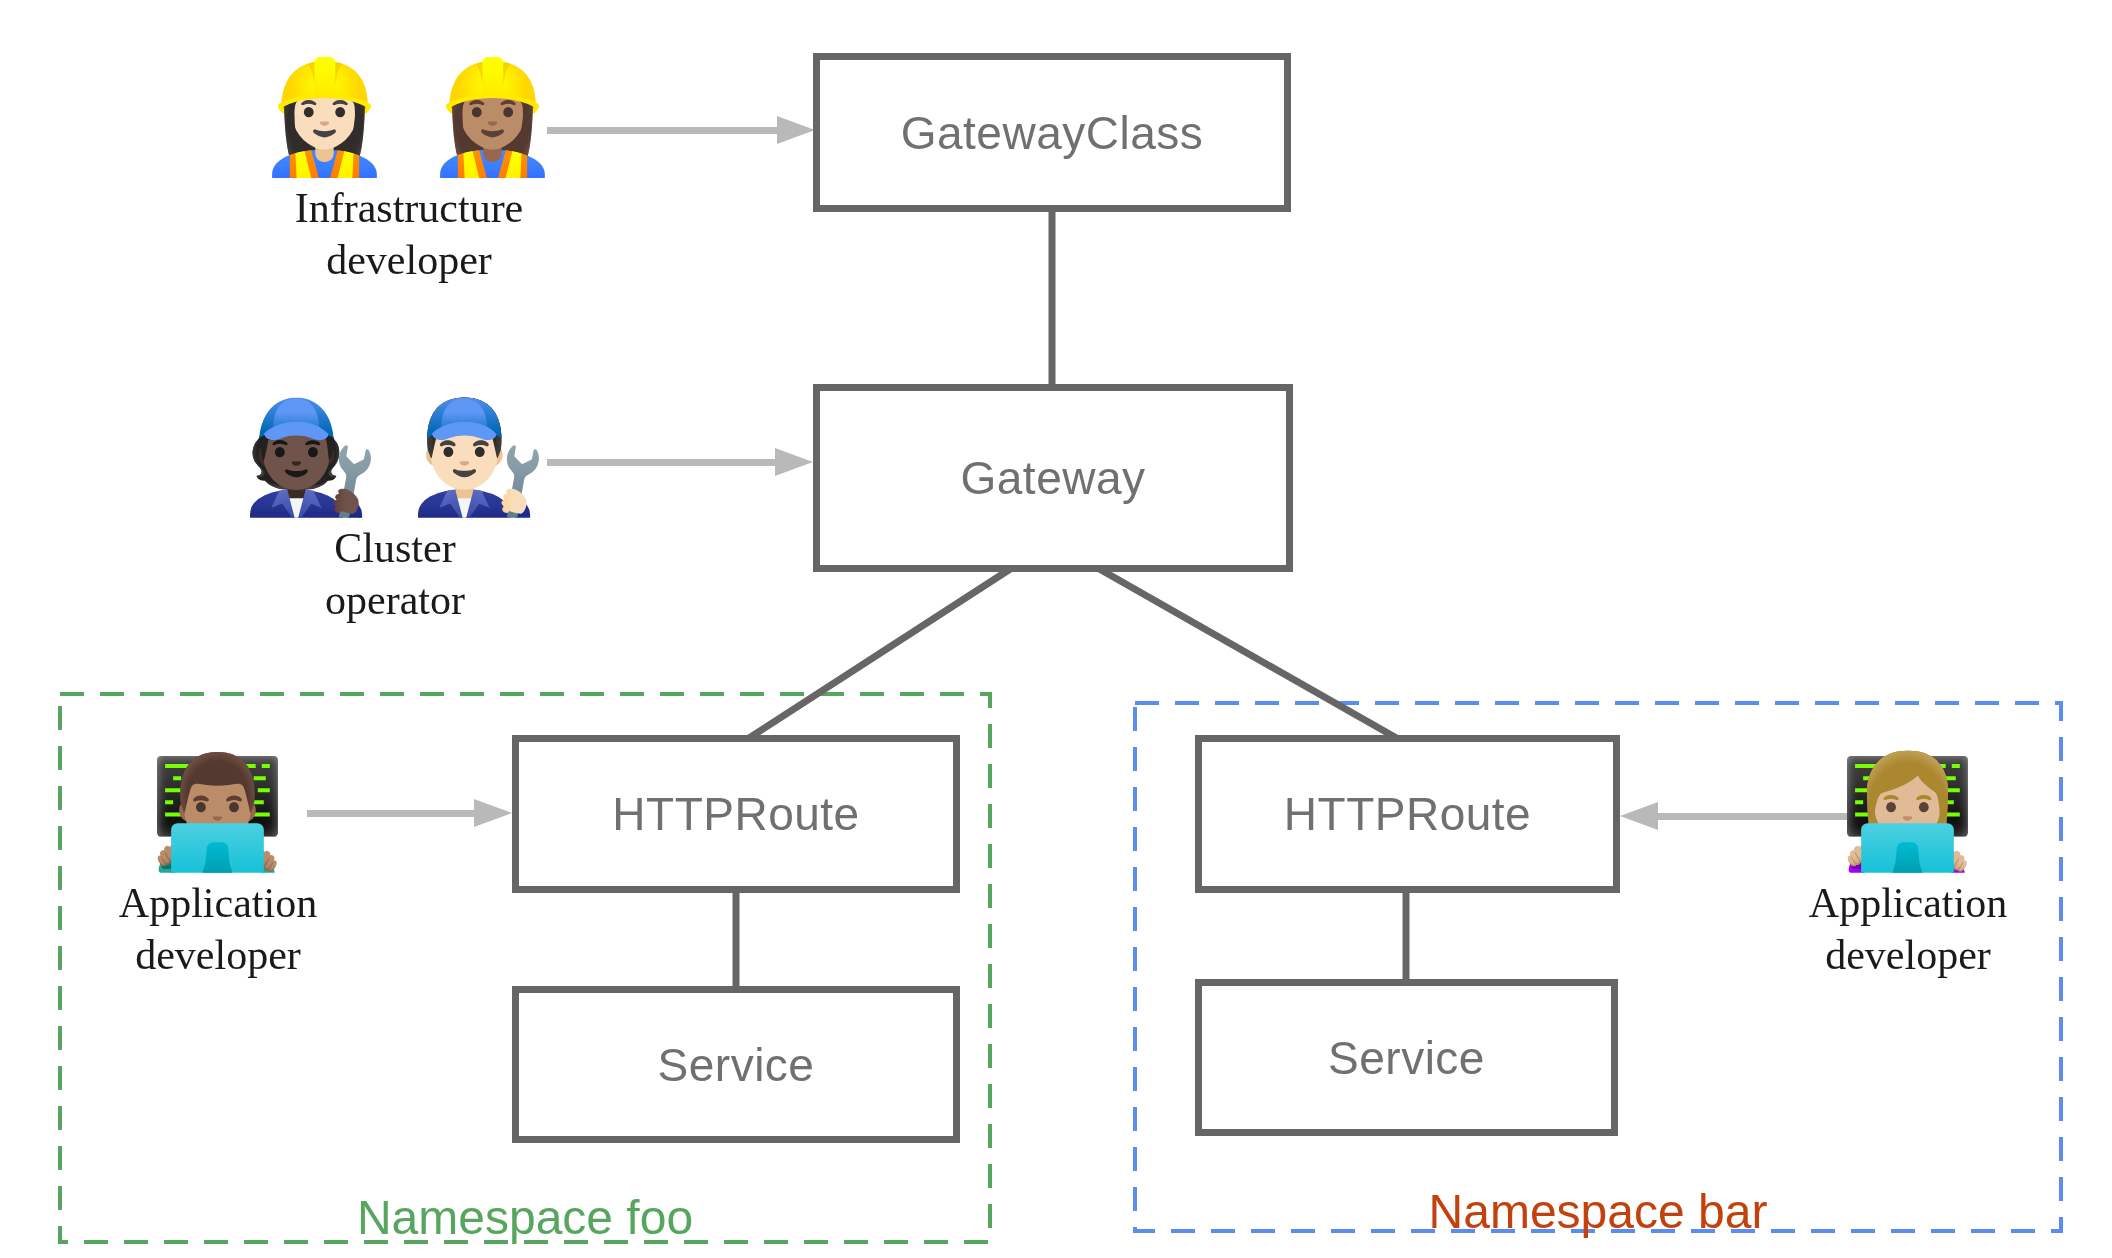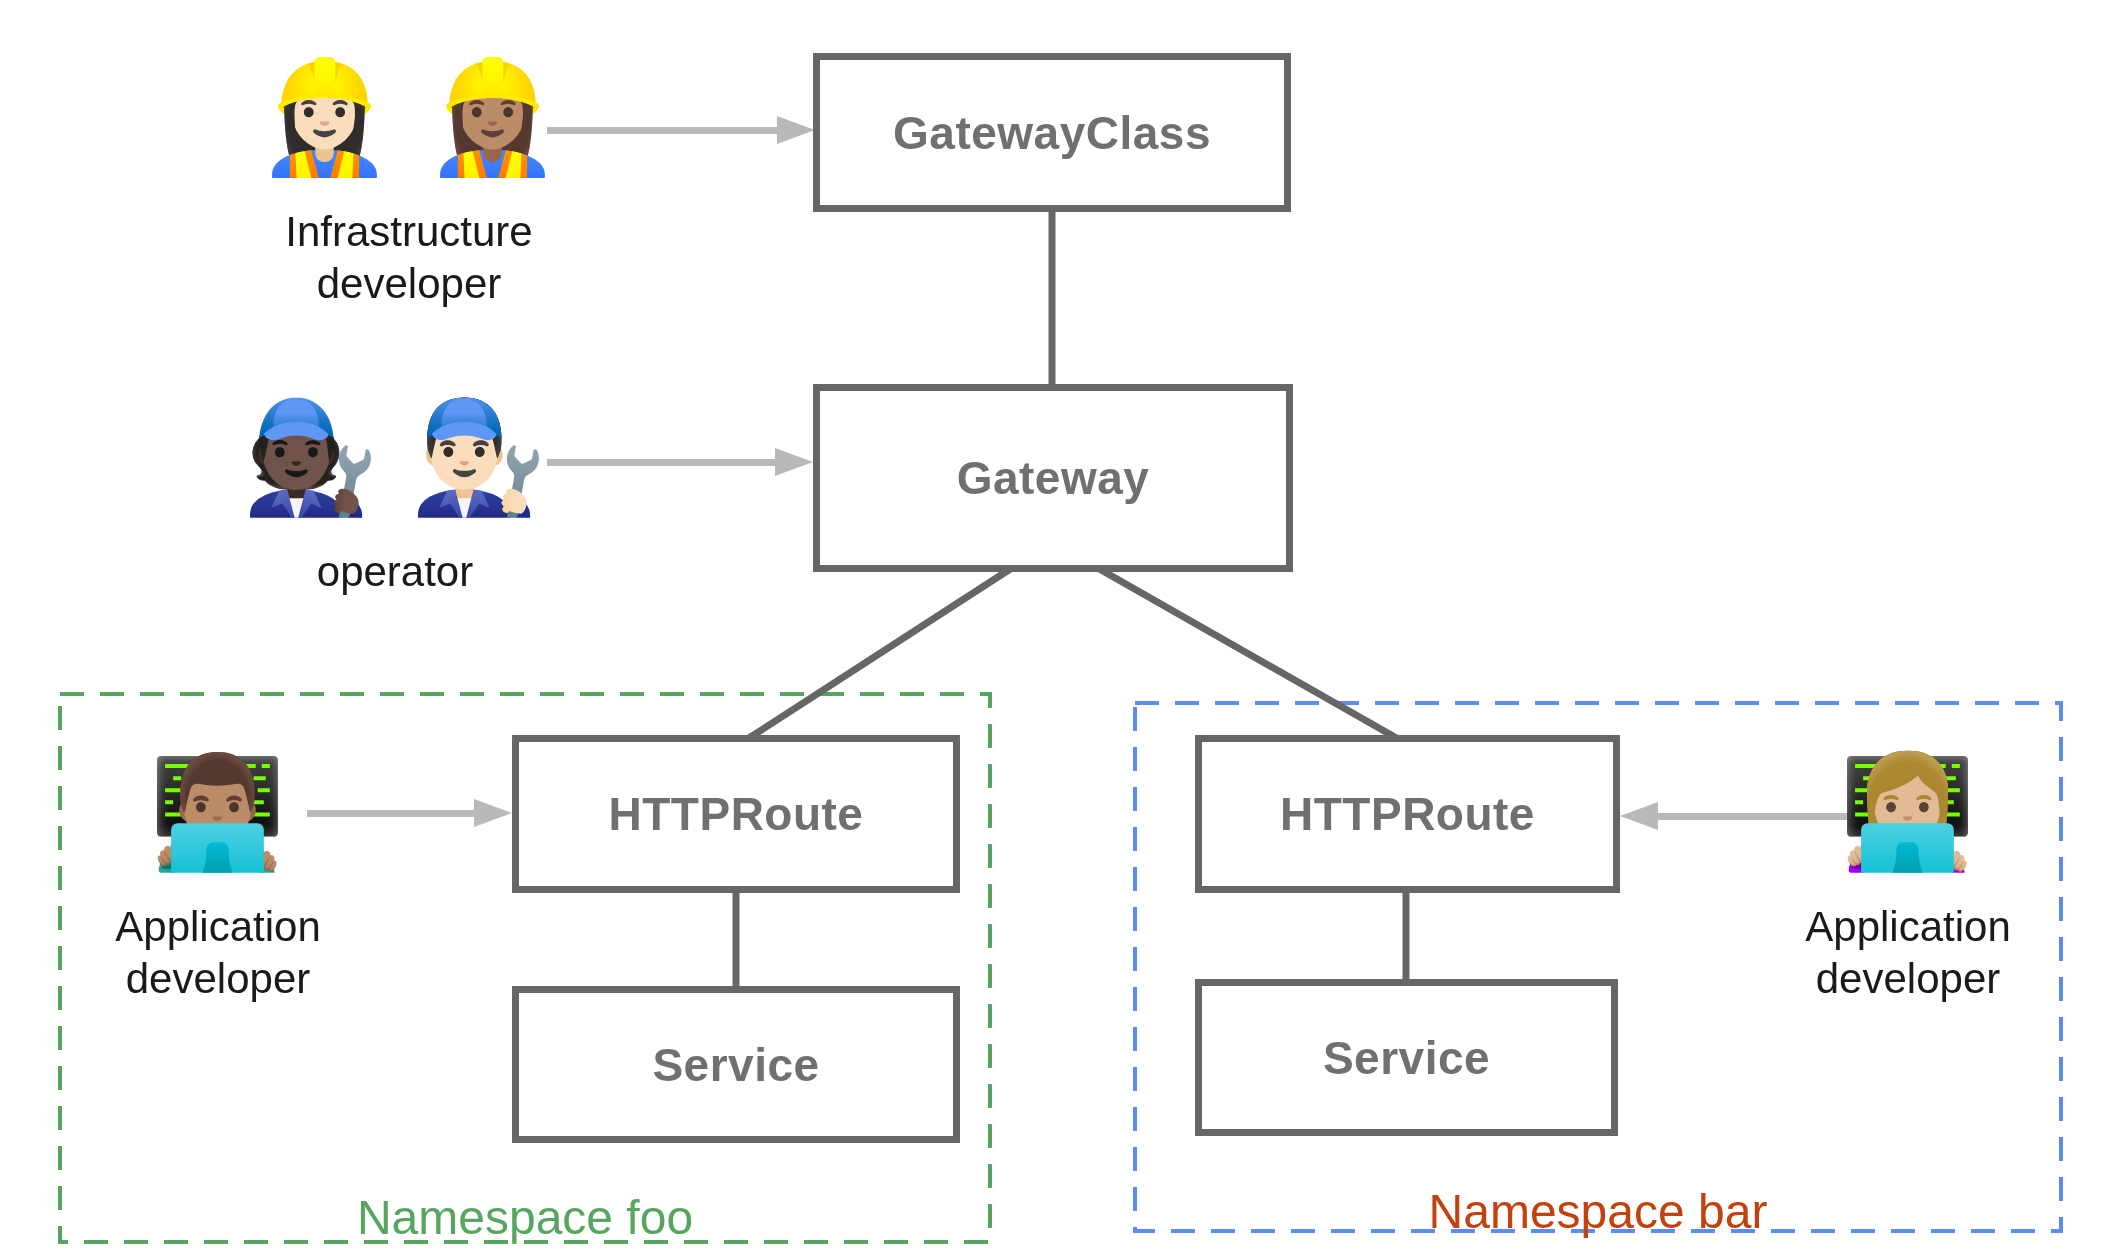--- a/index.html
+++ b/index.html
@@ -38,7 +38,7 @@
     background: #ffffff;
     border: 7px solid #666666;
     color: #707070;
-    font-weight: bold;
+    font-weight: normal;
     font-size: 46px;
     letter-spacing: 0.5px;
     display: flex;

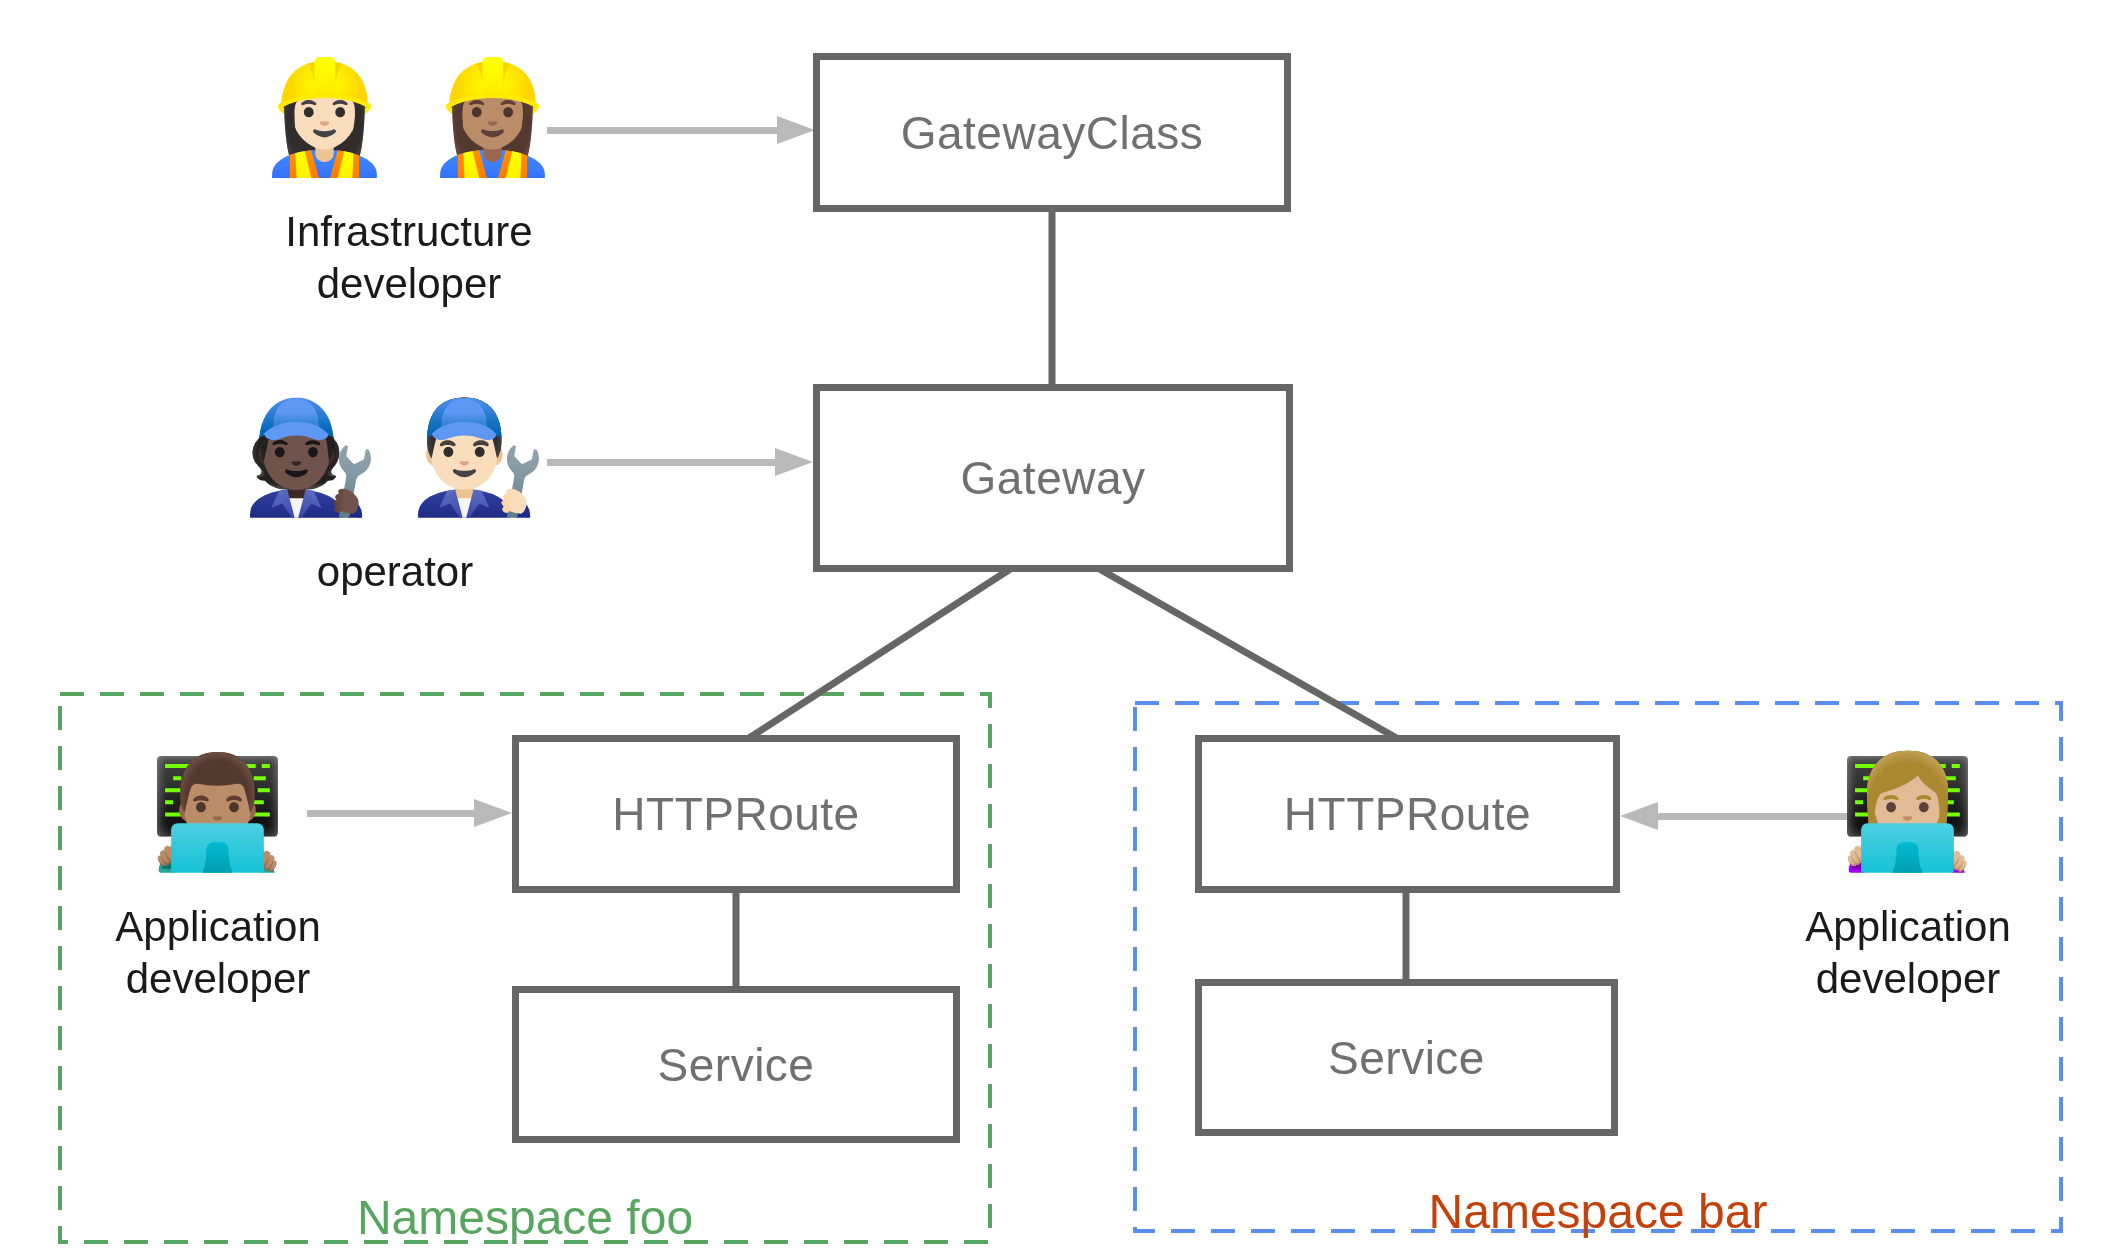--- a/index.html
+++ b/index.html
@@ -101,10 +101,11 @@
     white-space: nowrap;
   }
   .persona .plabel {
-    margin-top: 24px;
+    margin-top: 0;
     font-size: 42px;
     line-height: 1.24;
     color: #1a1a1a;
+    font-family: Liberation Serif, serif;
   }
   .persona-infra   { left: 119px;  top: 52px;  width: 580px; }
   .persona-cluster { left: 105px;  top: 392px; width: 580px; }

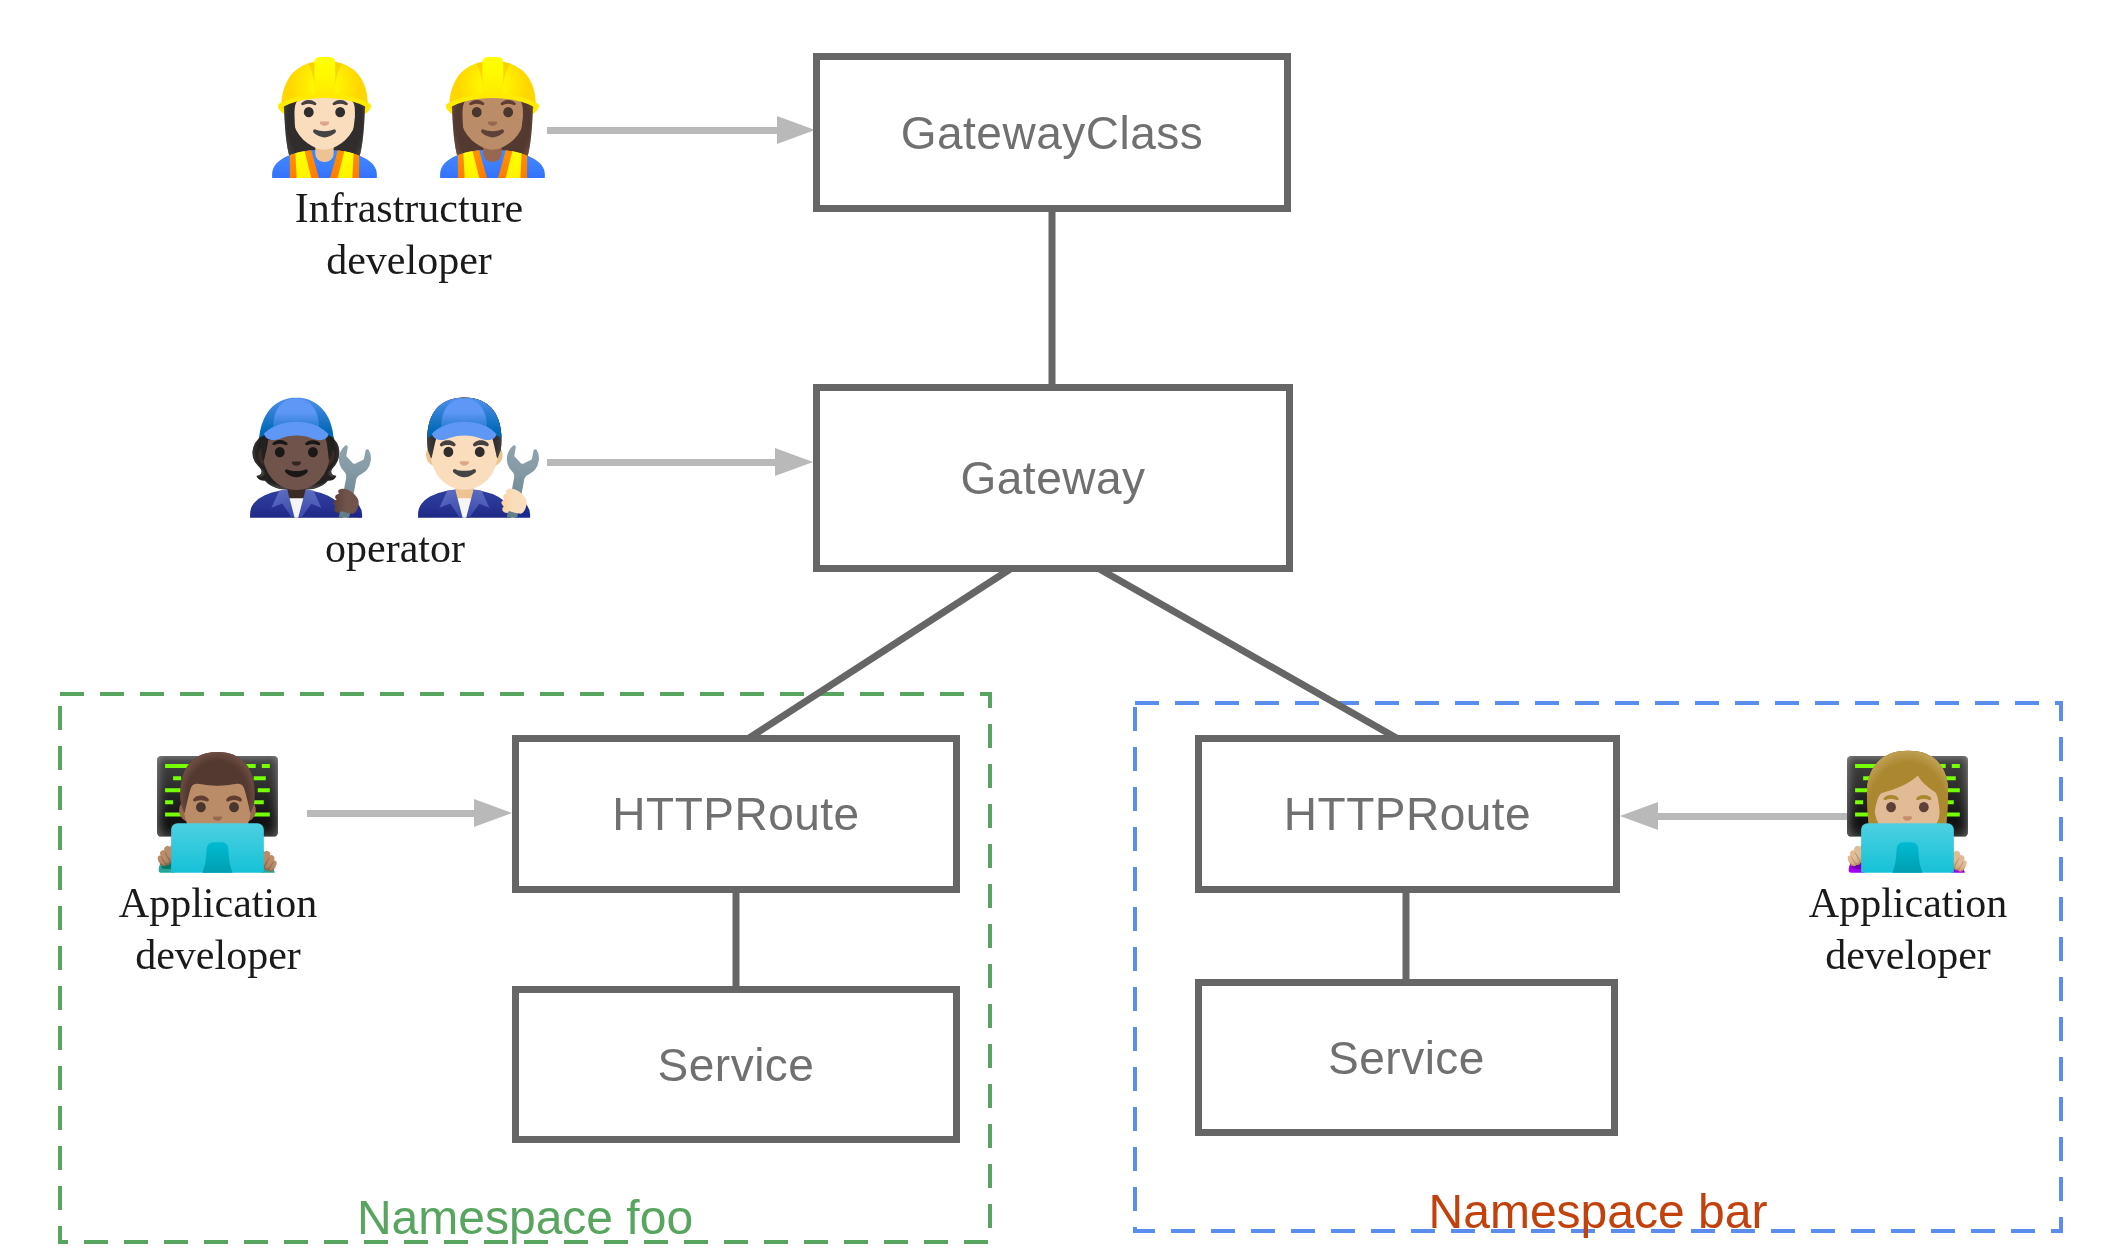--- a/index.html
+++ b/index.html
@@ -185,6 +185,7 @@
   <div class="persona persona-cluster">
     <div class="emoji">🧑🏿‍🔧 👨🏻‍🔧</div>
     <div class="plabel">
+      <div>Cluster</div>
       <div>operator</div>
     </div>
   </div>

